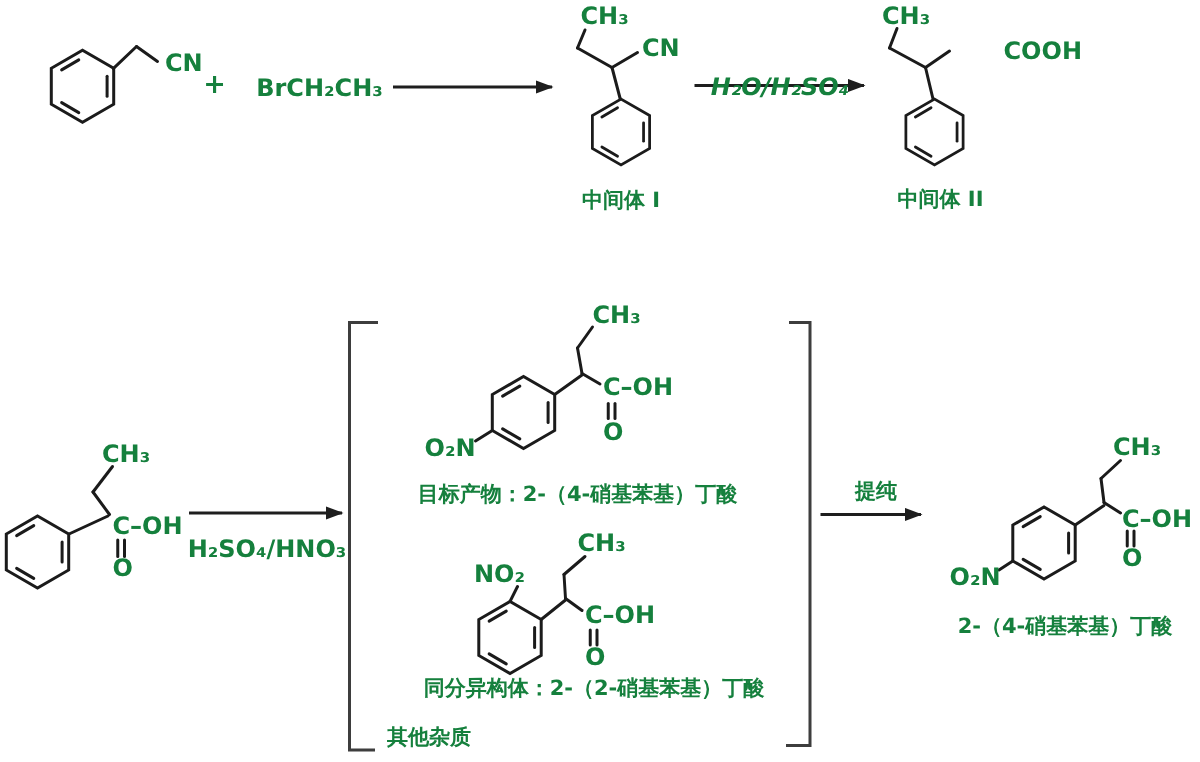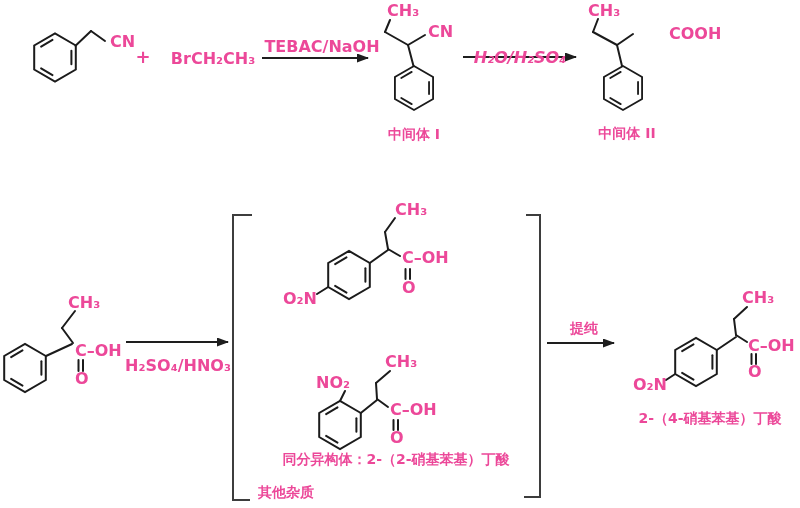--- a/index.html
+++ b/index.html
@@ -15,7 +15,7 @@
     position:absolute;
     white-space:nowrap;
     font-weight:bold;
-    color:#ec4899;
+    color:#15803d;
     font-size:16px;
     line-height:1.0;
     letter-spacing:0px;

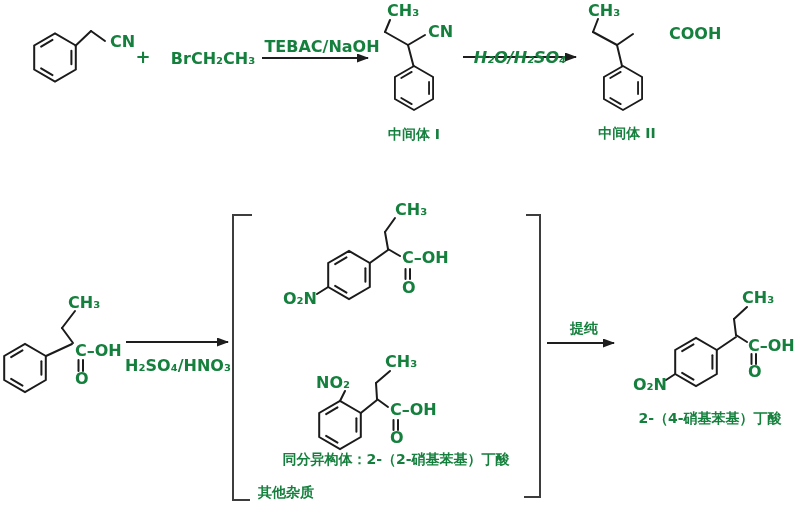--- a/index.html
+++ b/index.html
@@ -124,7 +124,6 @@
   <span class="lbl" style="left:110px;top:34px;">CN</span>
   <span class="lbl plus ctr" style="left:143px;top:48px;">+</span>
   <span class="lbl ctr" style="left:213px;top:51px;">BrCH₂CH₃</span>
-  <span class="lbl ctr" style="left:322px;top:39px;">TEBAC/NaOH</span>
 
   <span class="lbl" style="left:387px;top:3px;">CH₃</span>
   <span class="lbl" style="left:428px;top:24px;">CN</span>

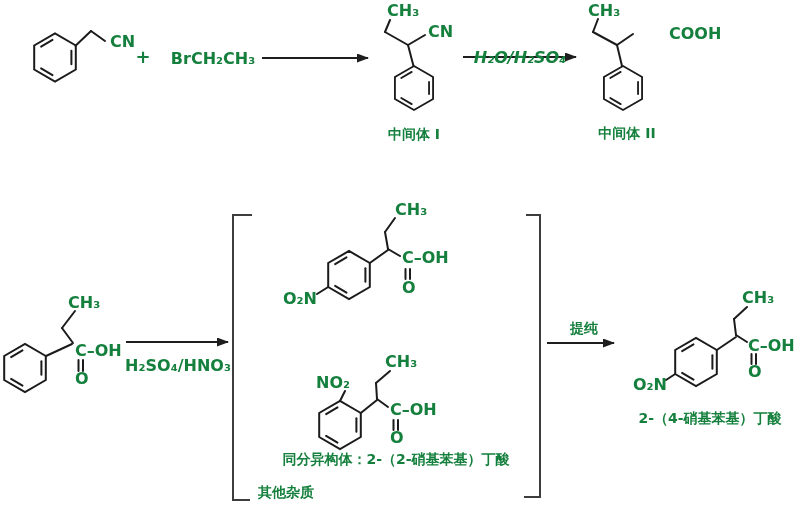--- a/index.html
+++ b/index.html
@@ -144,6 +144,7 @@
   <span class="lbl" style="left:402px;top:250px;">C–OH</span>
   <span class="lbl" style="left:402px;top:280px;">O</span>
   <span class="lbl" style="left:283px;top:291px;">O₂N</span>
+  <span class="lbl cap ctr" style="left:385px;top:323px;">目标产物：2-（4-硝基苯基）丁酸</span>
 
   <span class="lbl" style="left:385px;top:354px;">CH₃</span>
   <span class="lbl" style="left:316px;top:375px;">NO₂</span>

